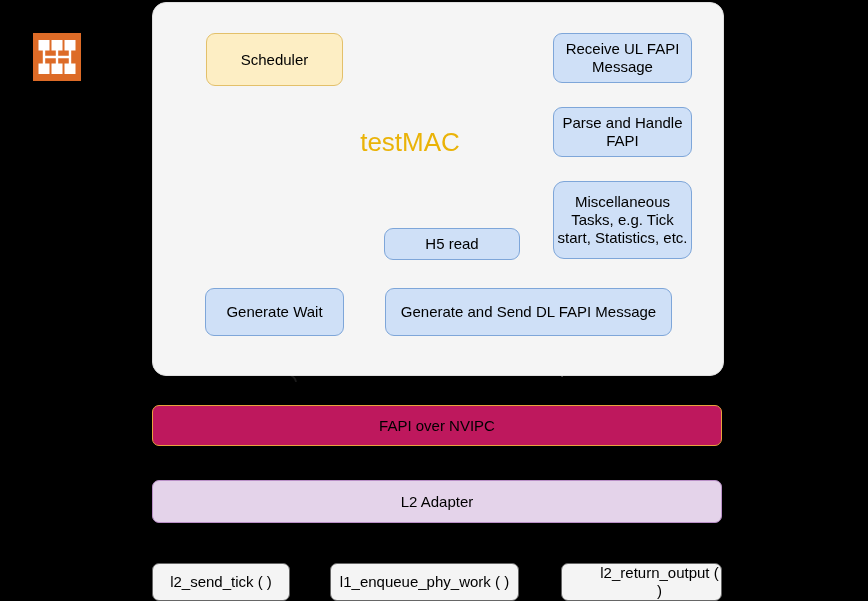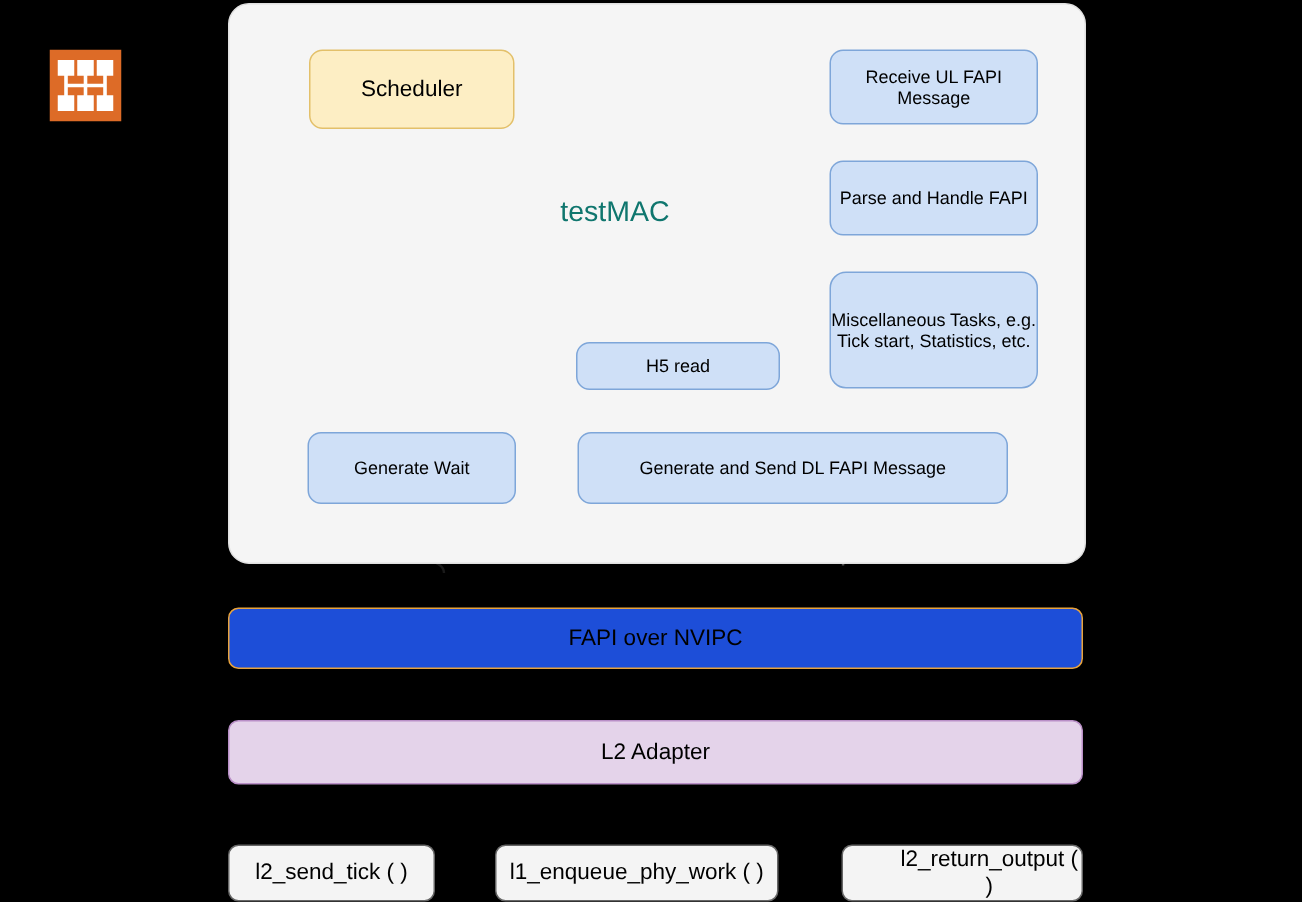--- a/index.html
+++ b/index.html
@@ -62,7 +62,7 @@
     background: #cfe0f7;
     border: 1px solid #7ea6d9;
     border-radius: 9px;
-    font-size: 12px;
+    font-size: 15px;
   }
   .box-yellow {
     background: #fdeec4;

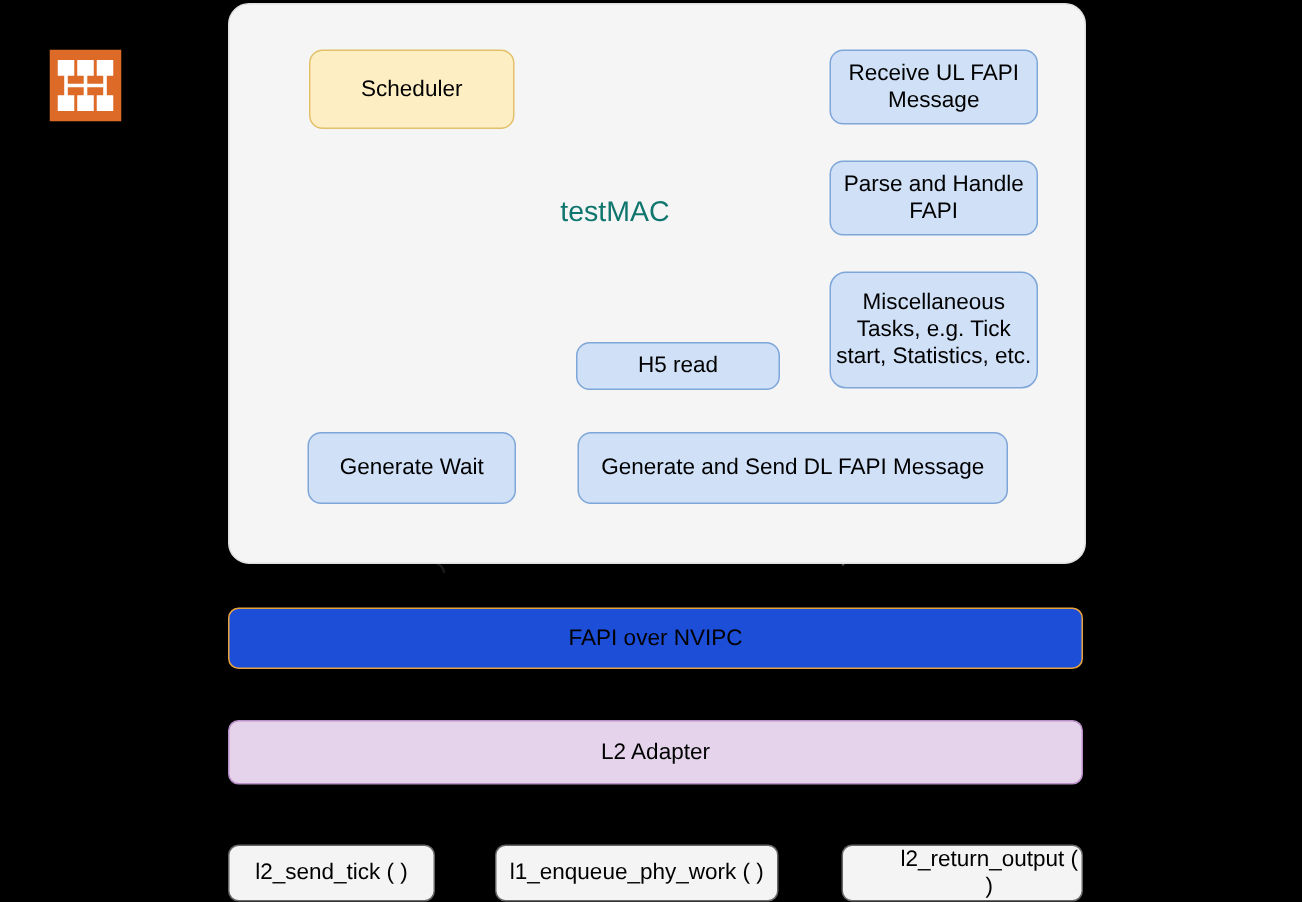--- a/index.html
+++ b/index.html
@@ -50,8 +50,8 @@
     top: 128px;
     width: 160px;
     height: 28px;
-    font-size: 19px;
-    color: #0f766e;
+    font-size: 26px;
+    color: #eab308;
     z-index: 3;
     display: flex;
     align-items: center;

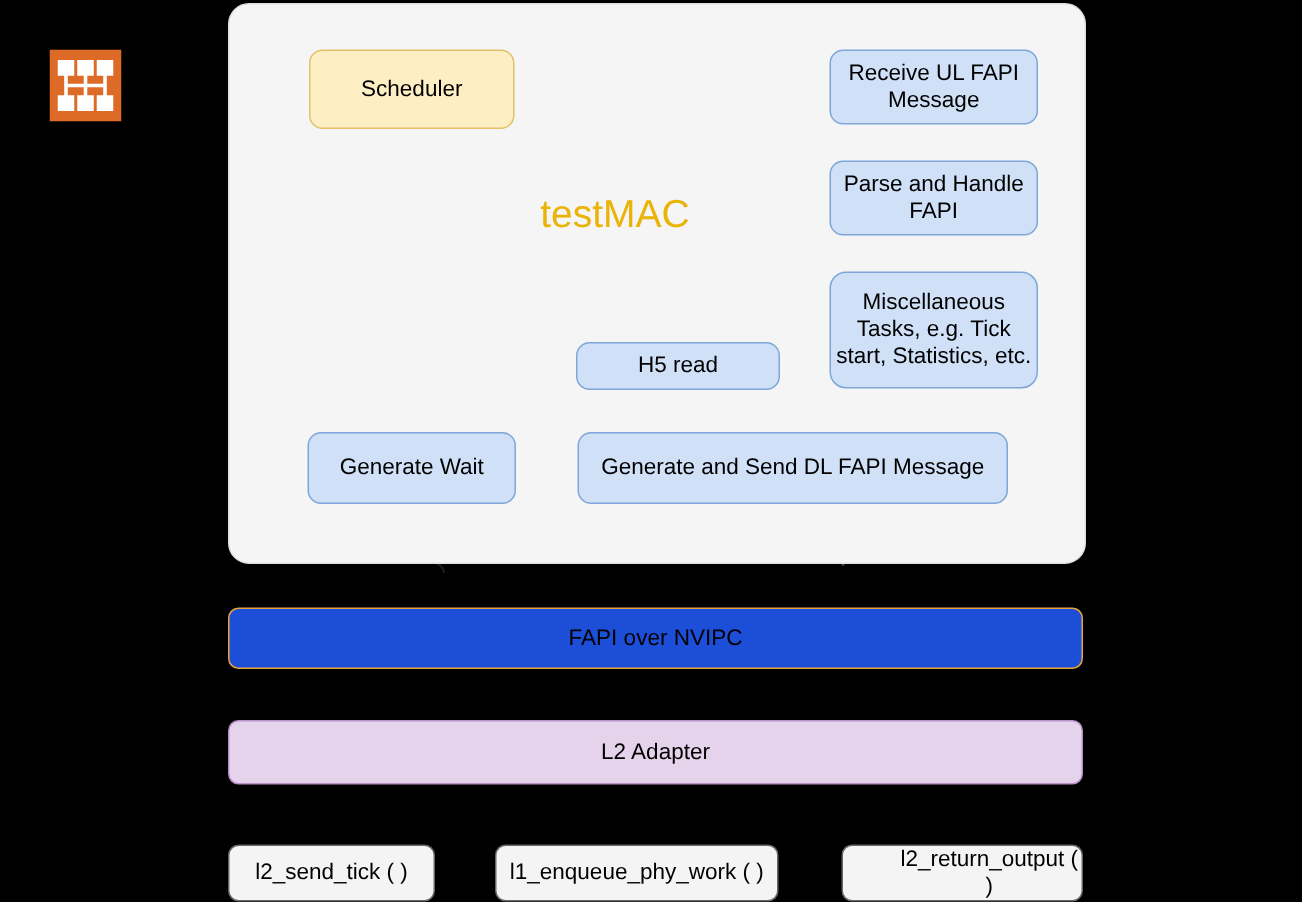--- a/index.html
+++ b/index.html
@@ -71,7 +71,7 @@
     font-size: 15px;
   }
   .box-orange {
-    background: #1d4ed8;
+    background: #be185d;
     border: 1px solid #e8a33d;
     border-radius: 7px;
     font-size: 15px;

